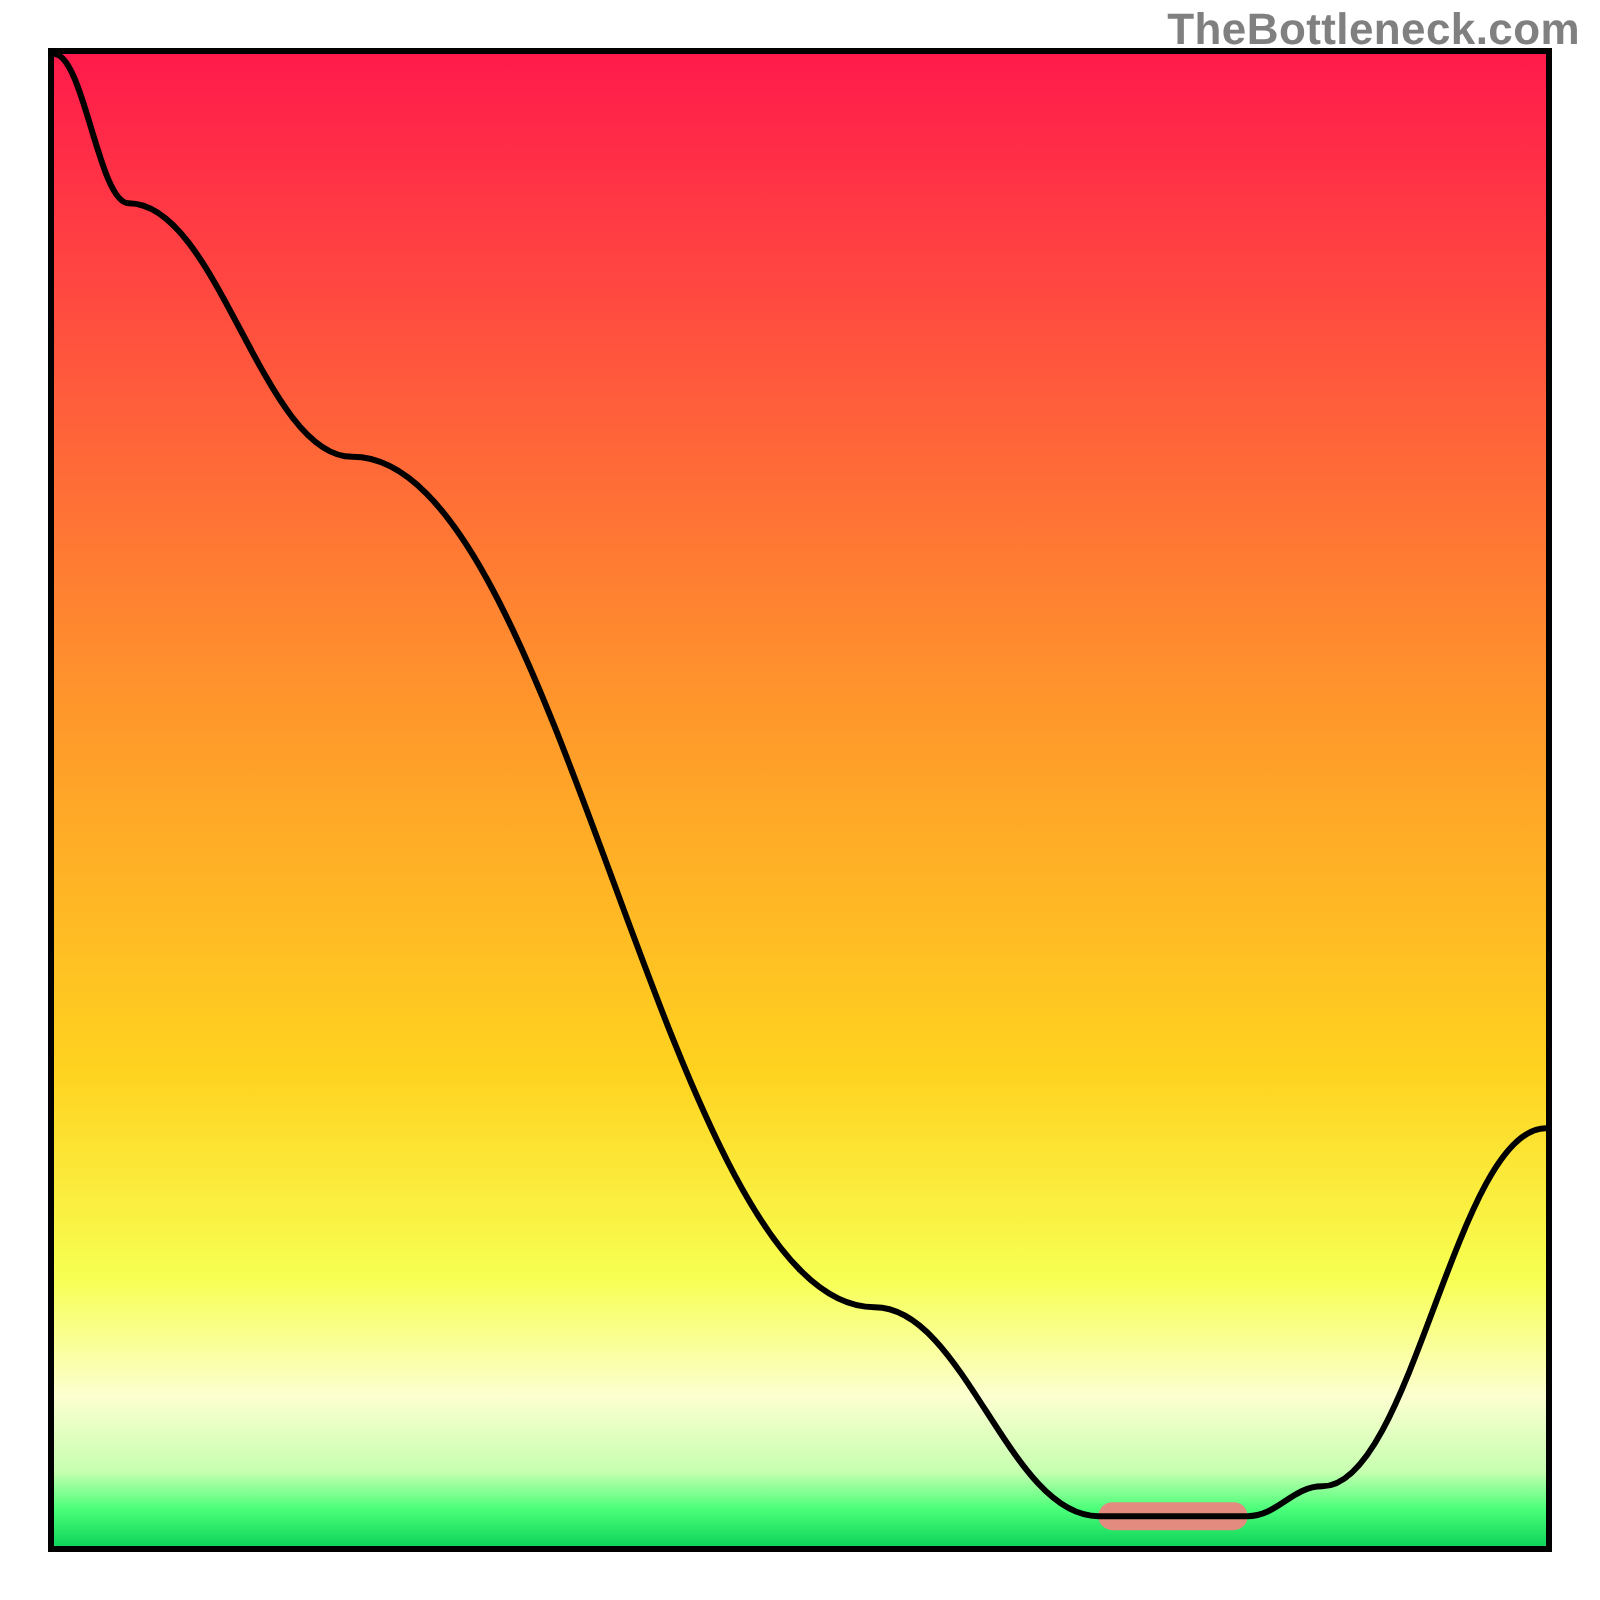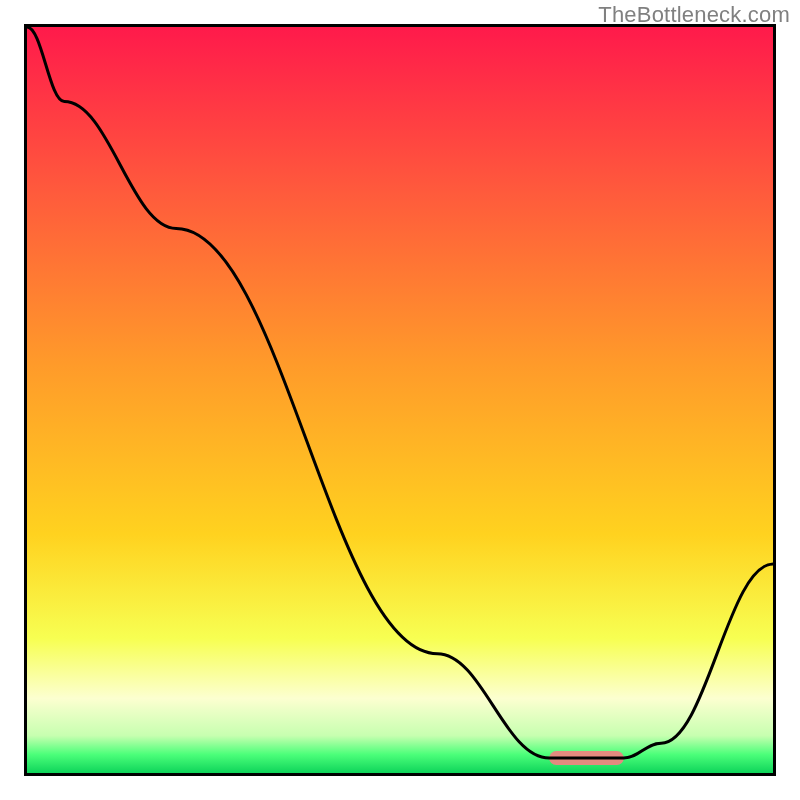--- a/index.html
+++ b/index.html
@@ -20,7 +20,7 @@
     top: 2px;
     right: 10px;
     font-size: 22px;
-    font-weight: 400;
+    font-weight: 700;
     color: #808080;
     letter-spacing: 0.2px;
     z-index: 5;

